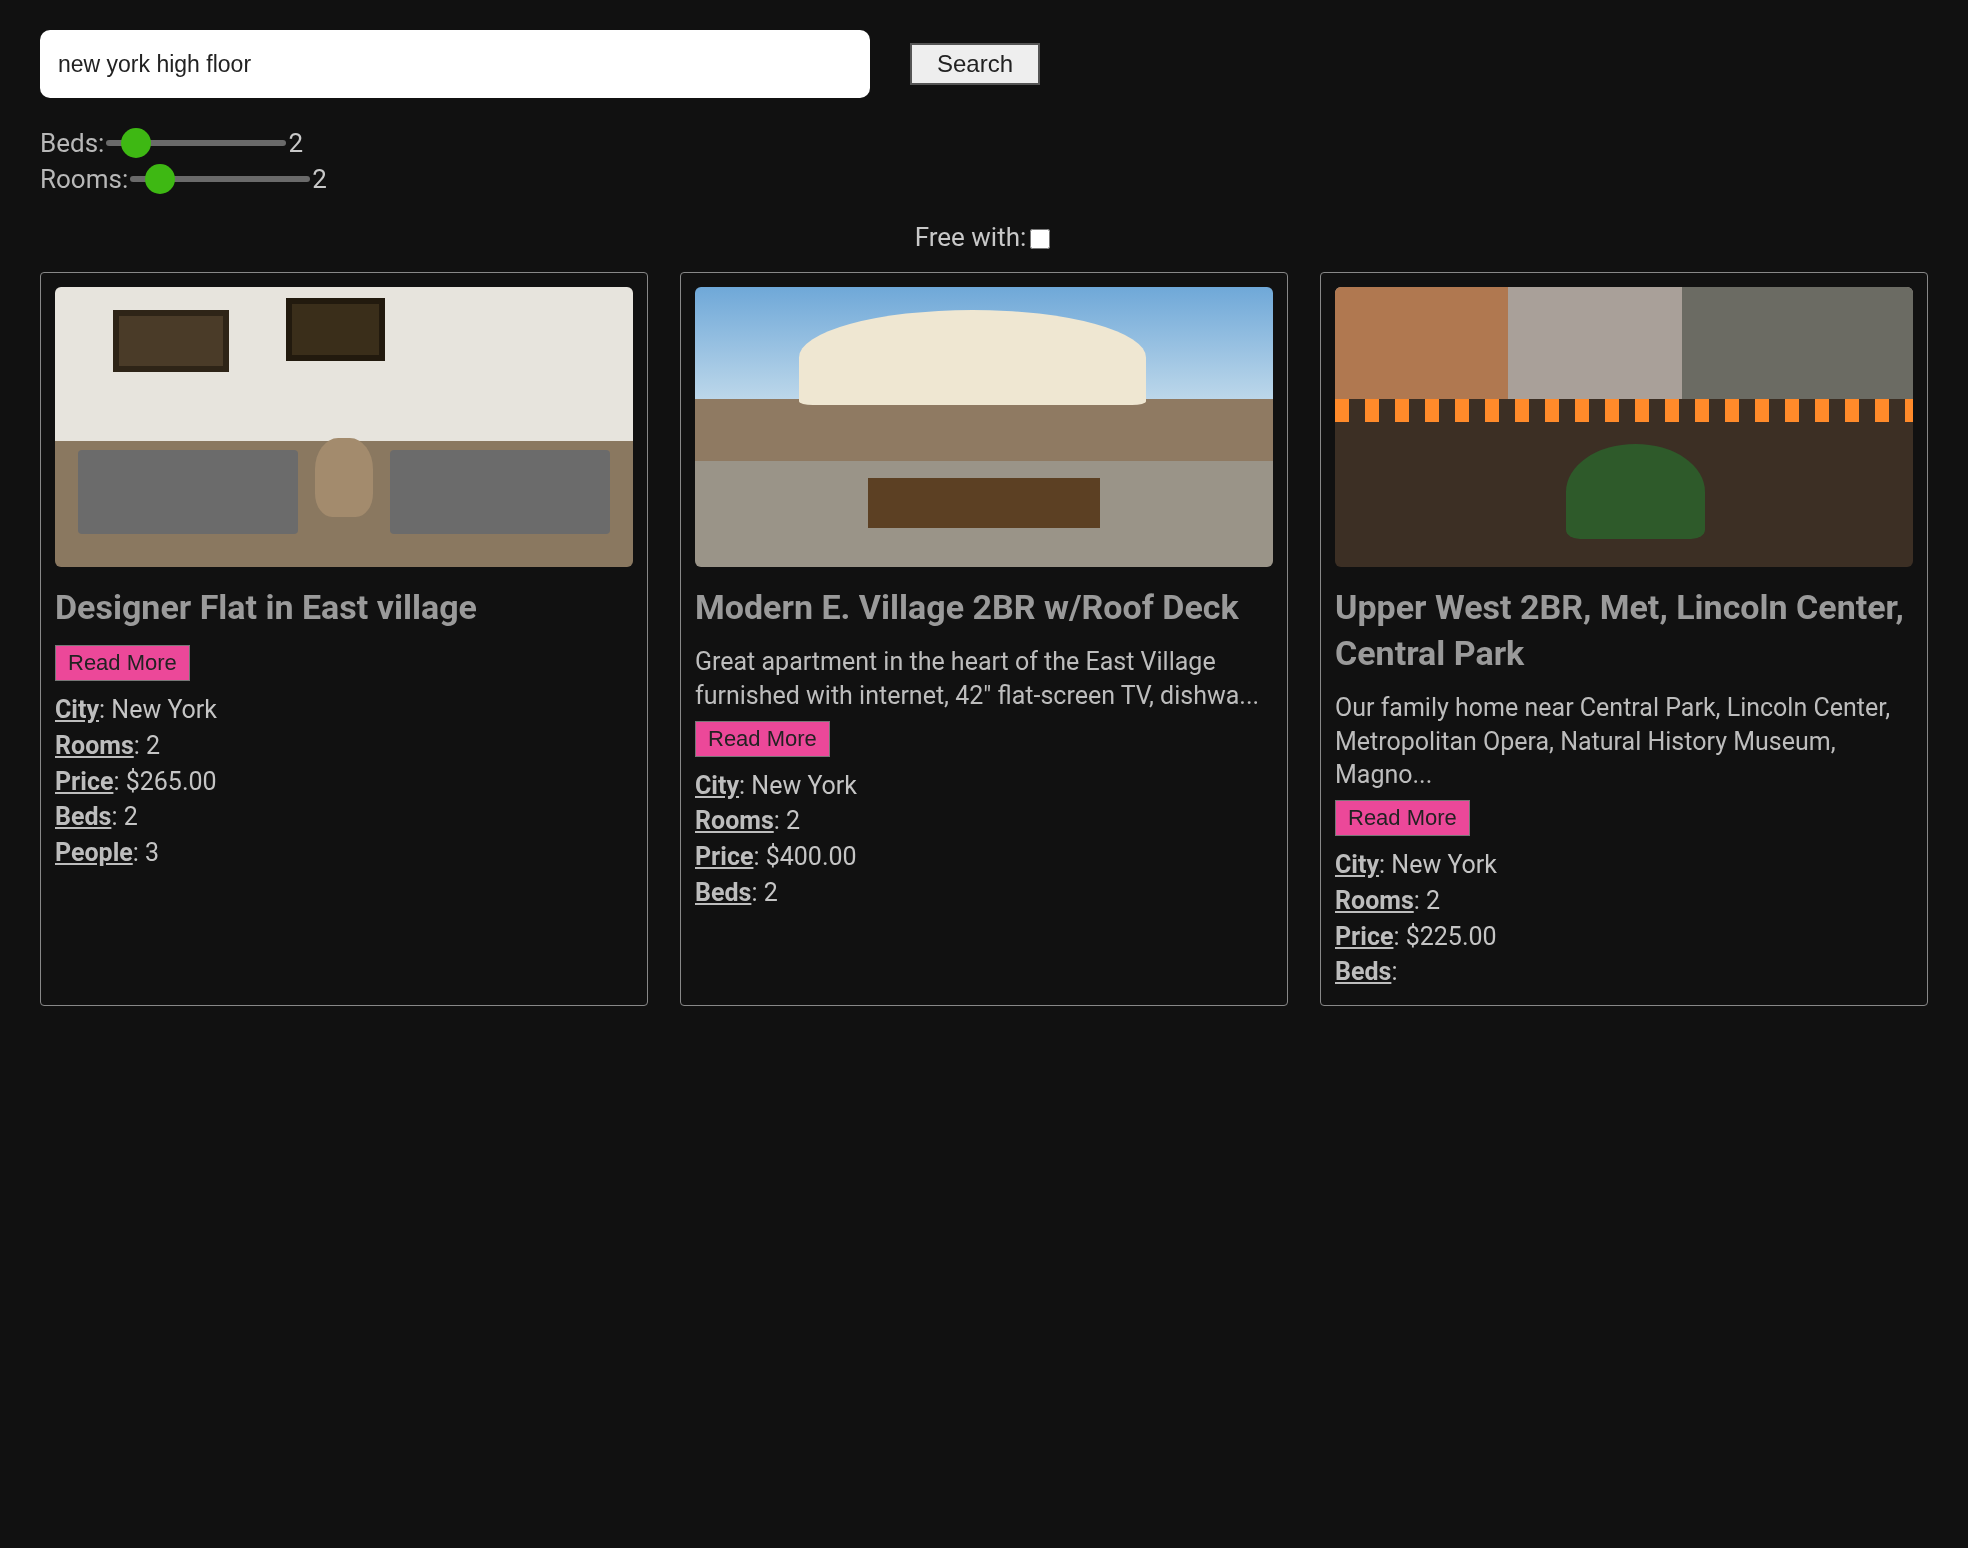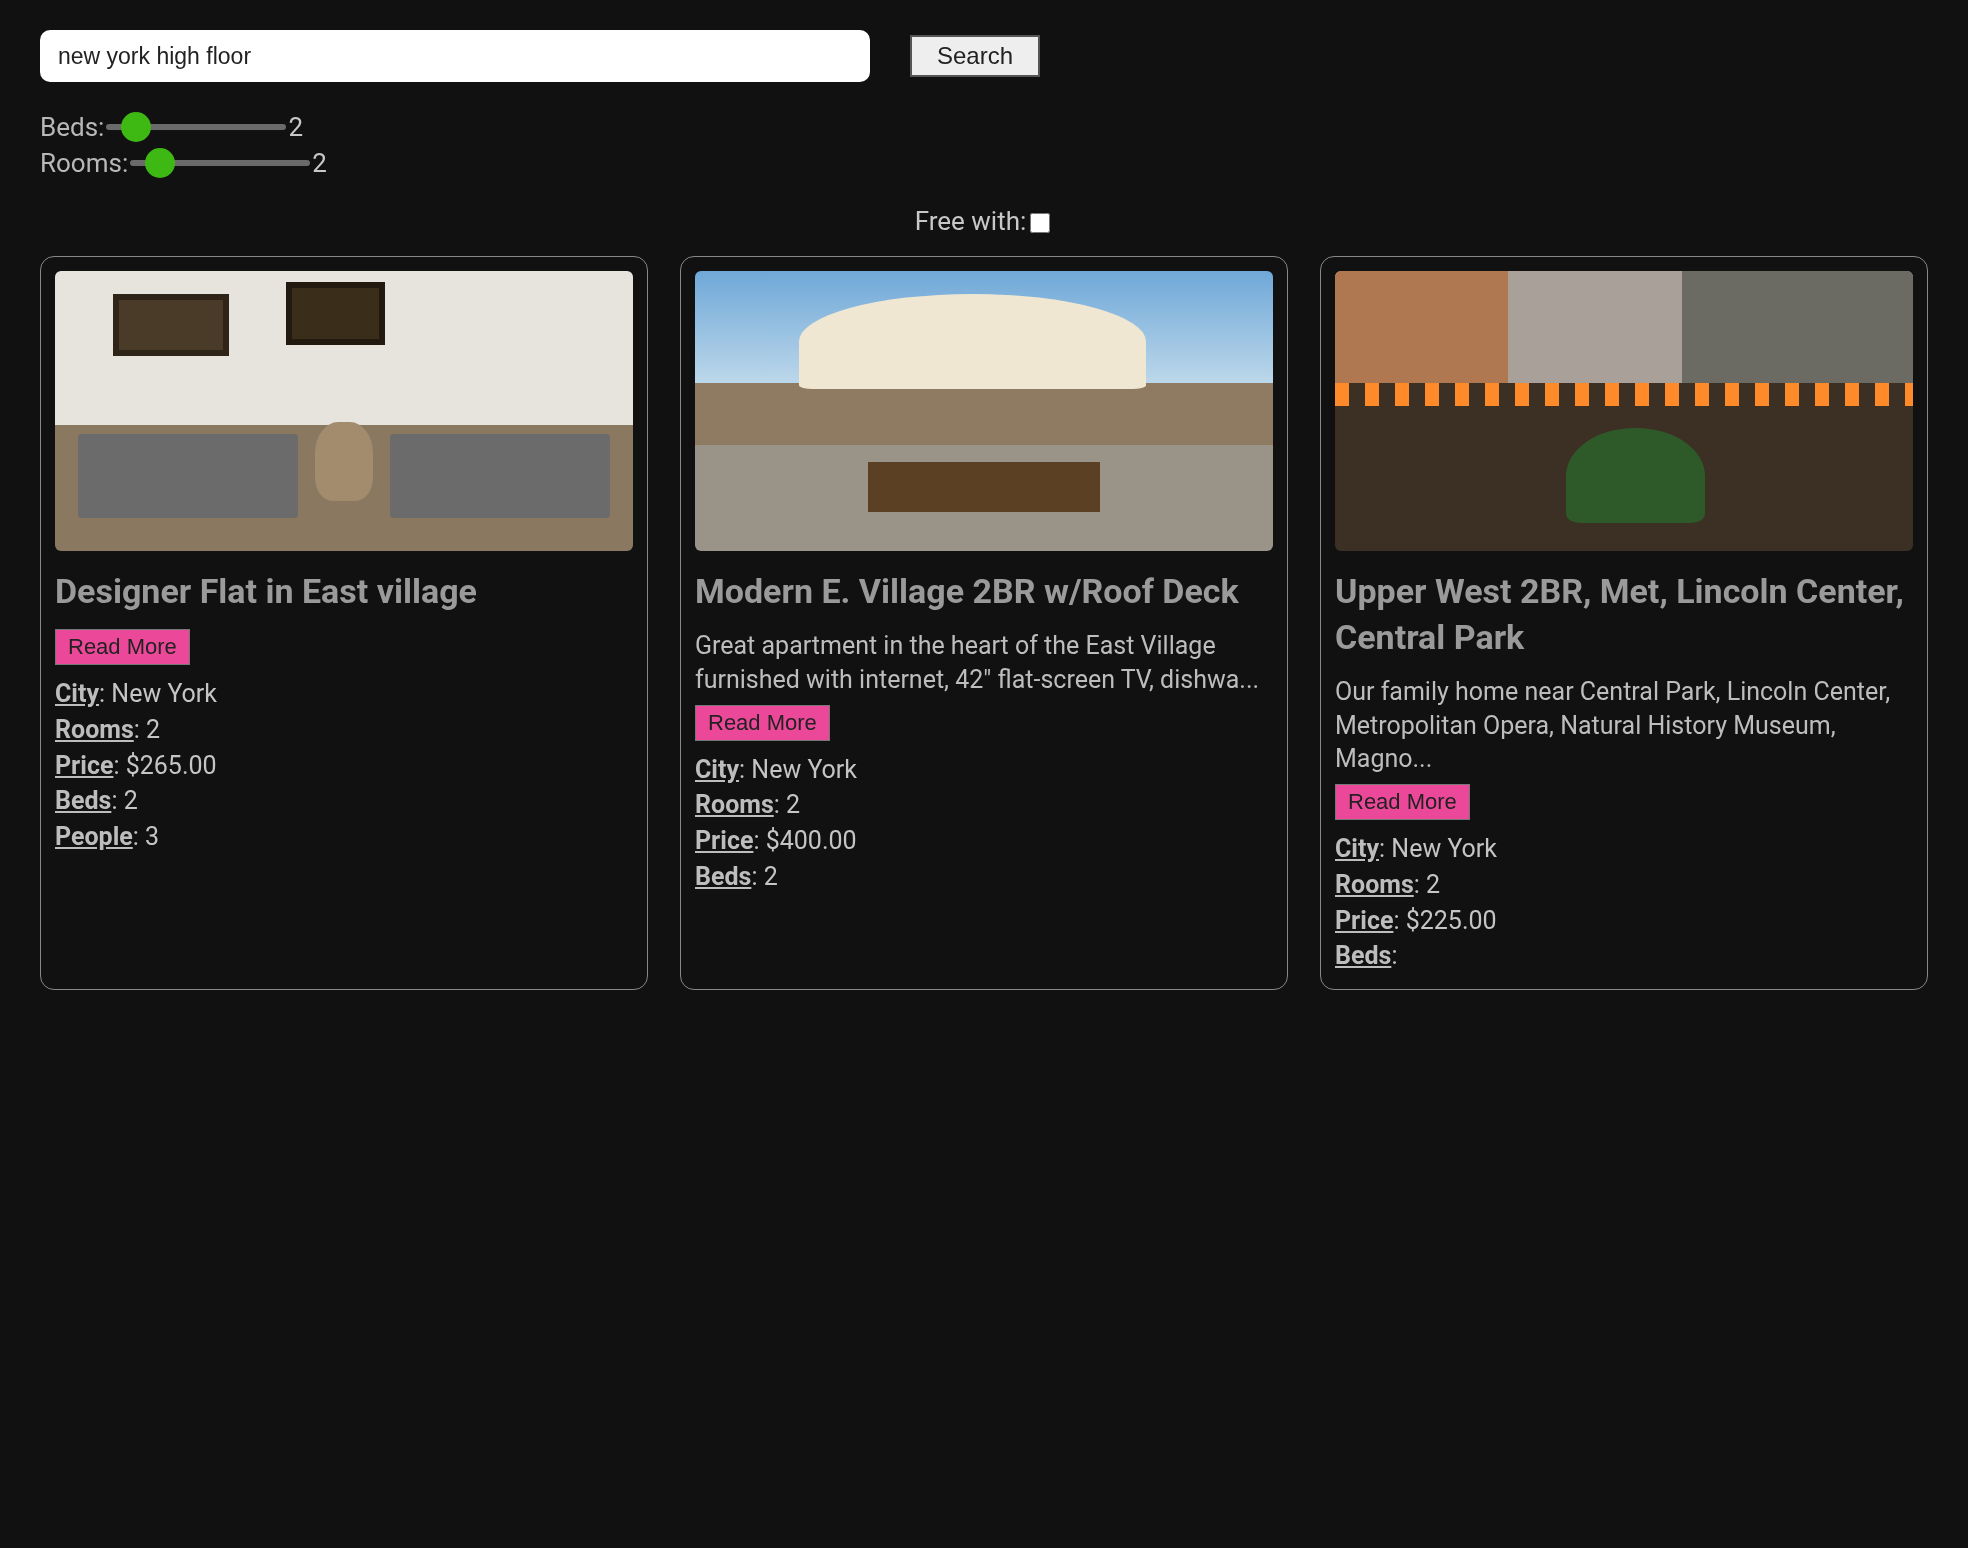--- a/index.html
+++ b/index.html
@@ -19,7 +19,7 @@
   }
   .search-input {
     flex: 0 0 830px;
-    height: 52px;
+    height: 68px;
     border-radius: 10px;
     border: none;
     padding: 0 18px;

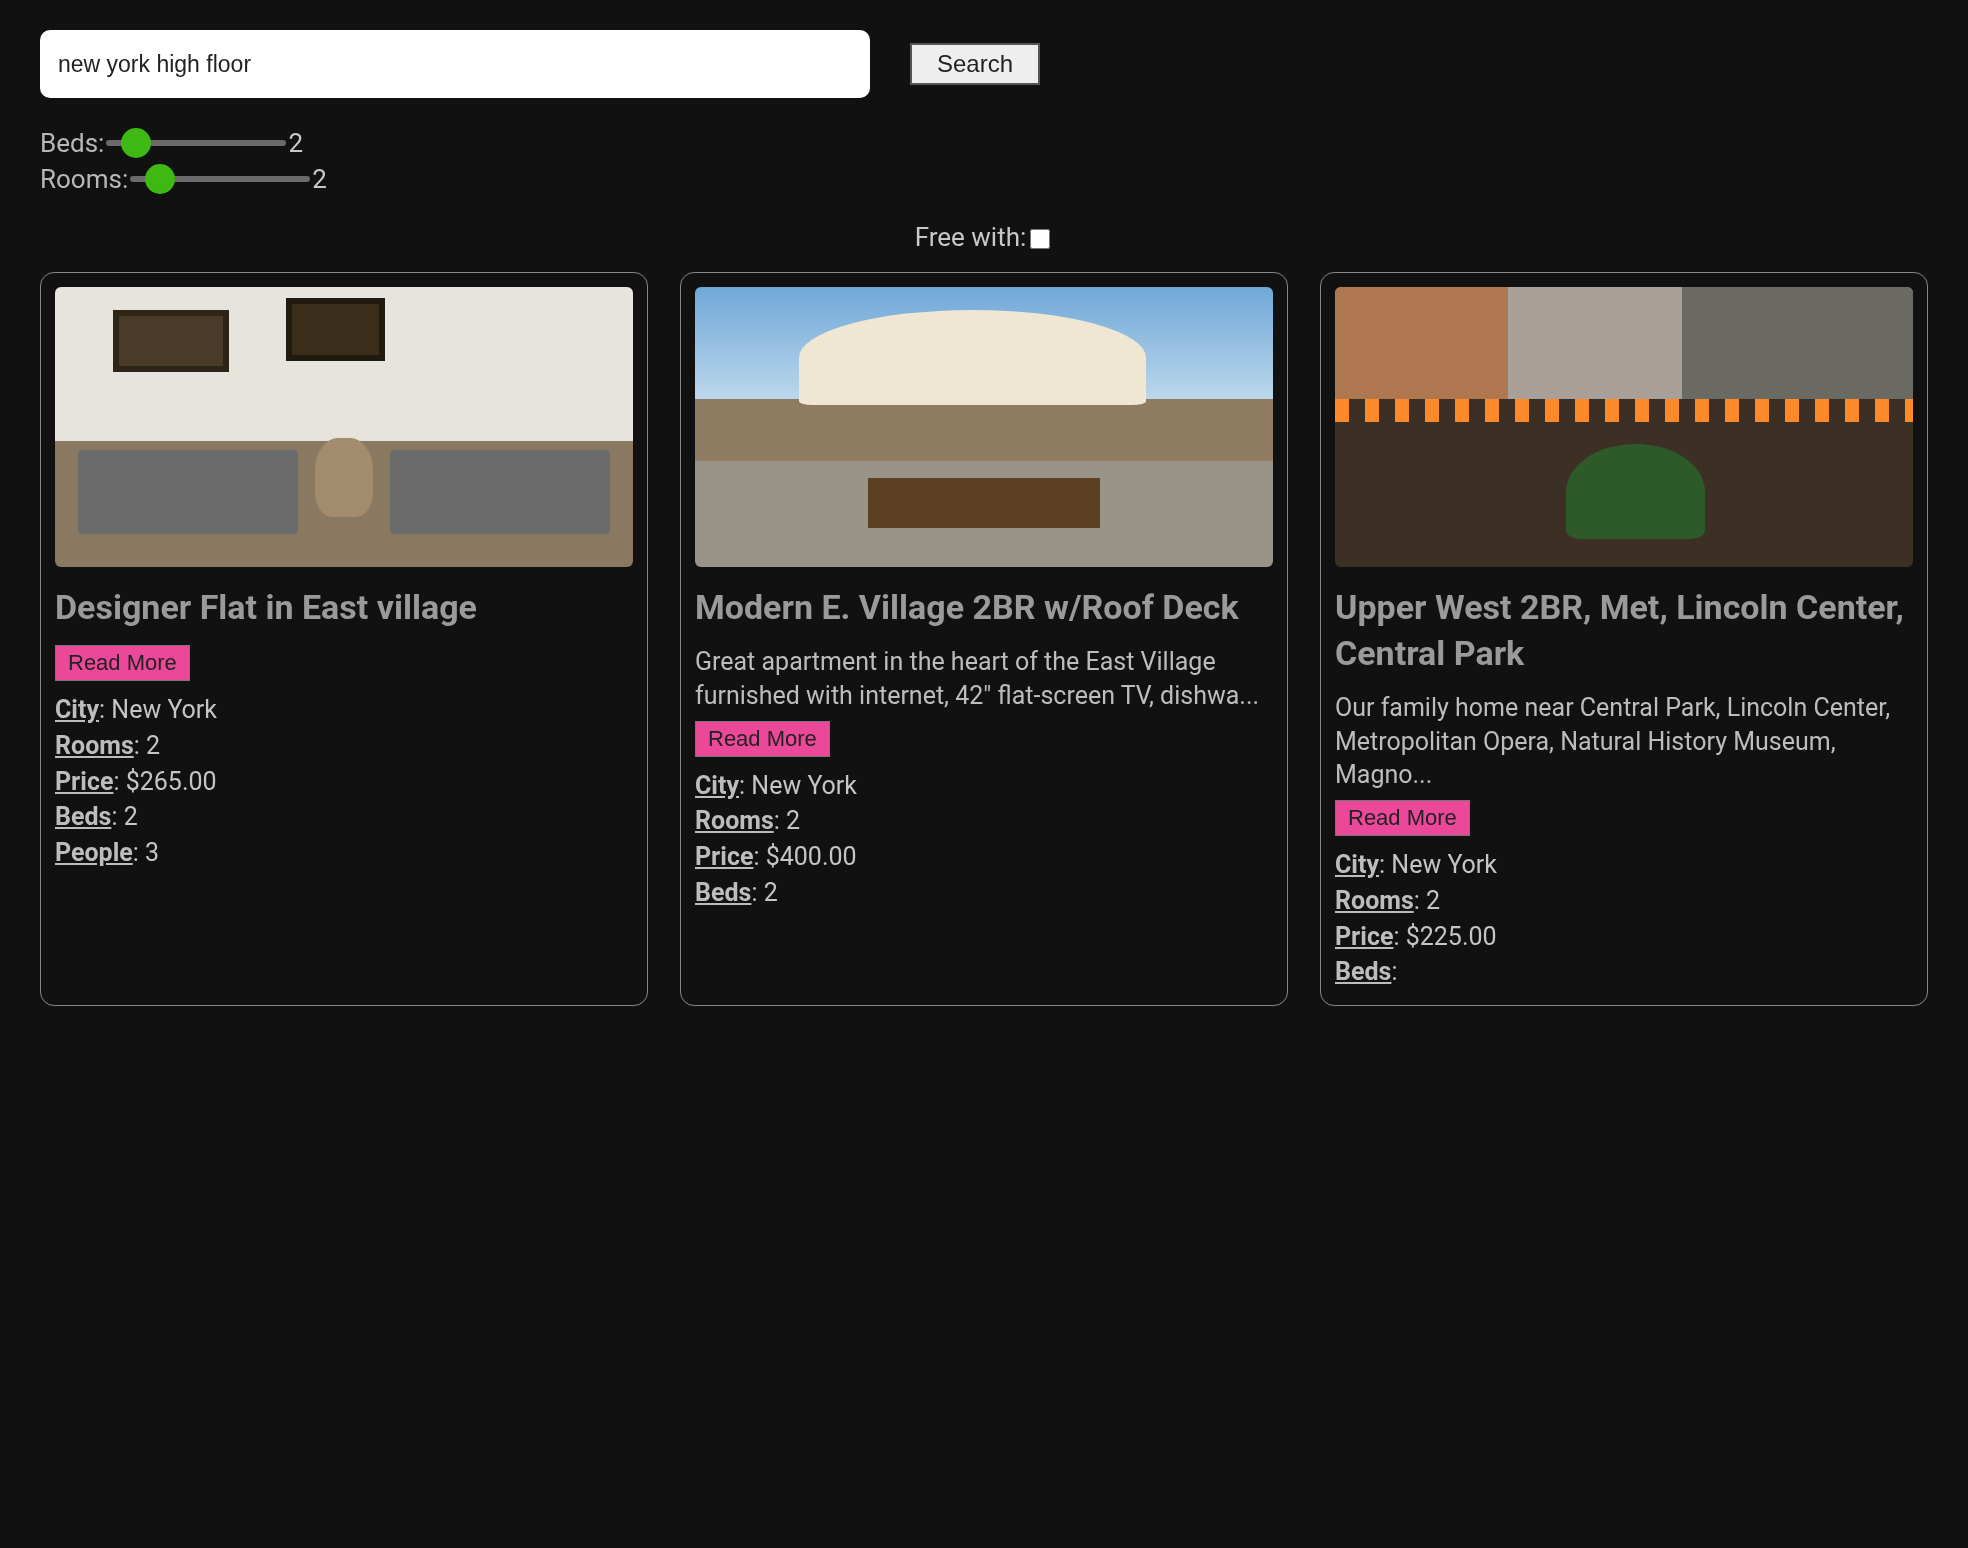--- a/index.html
+++ b/index.html
@@ -81,7 +81,7 @@
   .card {
     flex: 1;
     border: 1px solid #888;
-    border-radius: 14px;
+    border-radius: 4px;
     padding: 14px;
     color: #c8c8c8;
   }

